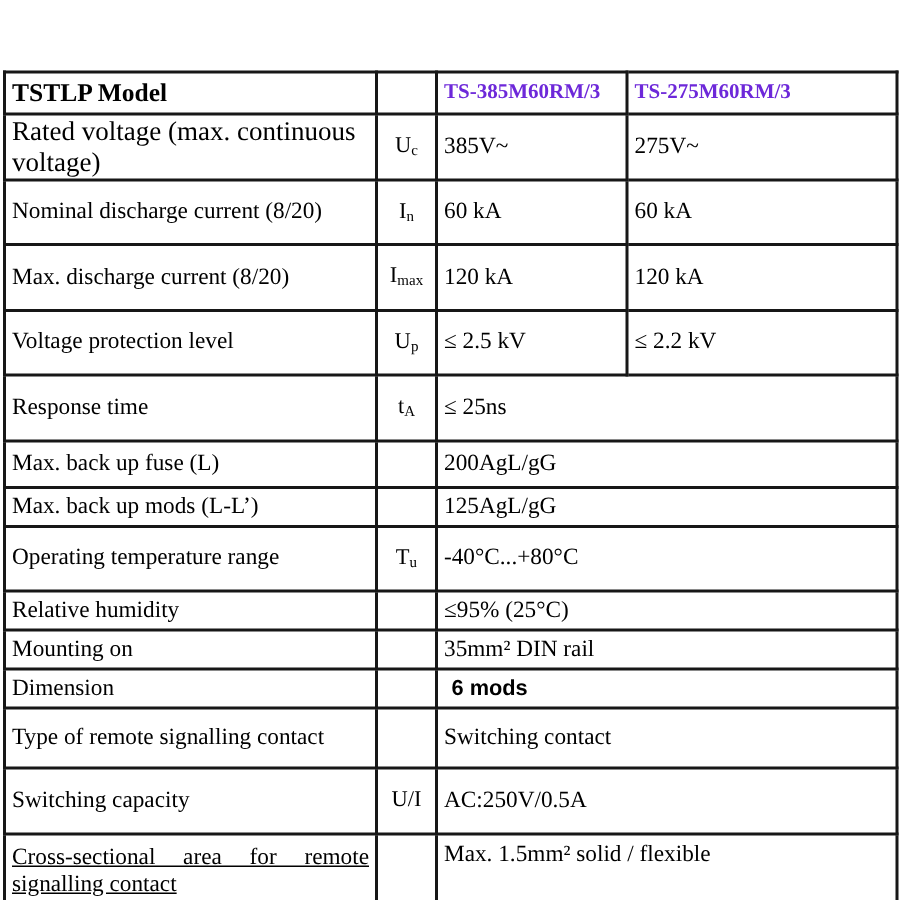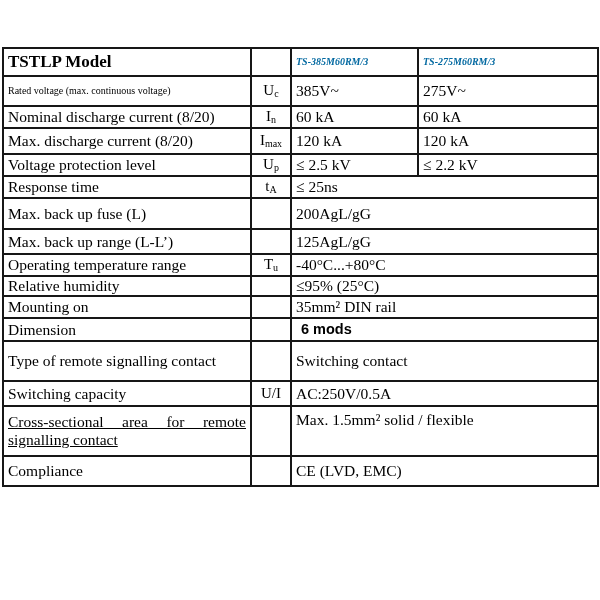--- a/index.html
+++ b/index.html
@@ -44,9 +44,8 @@
   }
   td.model-cell {
     font-weight: bold;
-    font-size: 10px;
-    color: #0369a1;
-    font-style: italic;
+    font-size: 14px;
+    color: #6d28d9;
   }
   td.small-lbl {
     font-size: 10px;

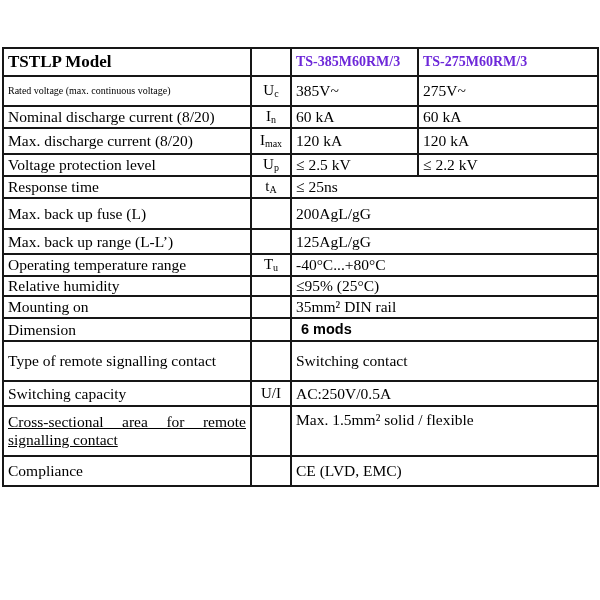--- a/index.html
+++ b/index.html
@@ -48,7 +48,7 @@
     color: #6d28d9;
   }
   td.small-lbl {
-    font-size: 10px;
+    font-size: 18px;
   }
   td.justify-lbl {
     text-align: justify;

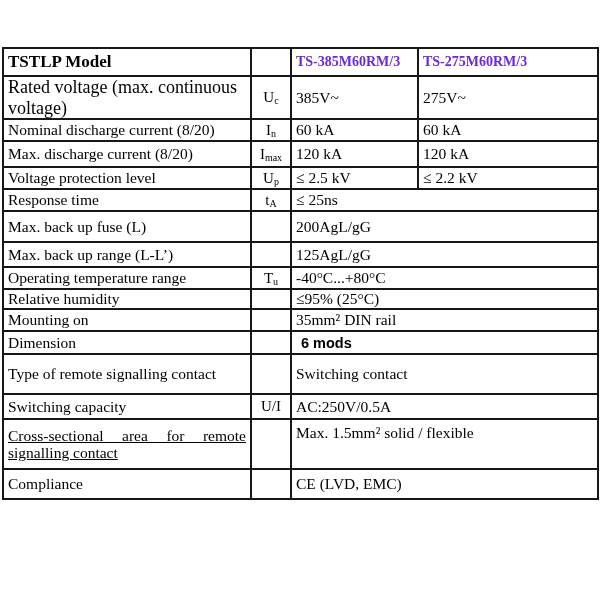--- a/index.html
+++ b/index.html
@@ -35,7 +35,7 @@
   }
   td.sym {
     text-align: center;
-    padding: 1px 1px;
+    padding: 12px 1px;
     font-size: 15px;
   }
   td.title-cell {

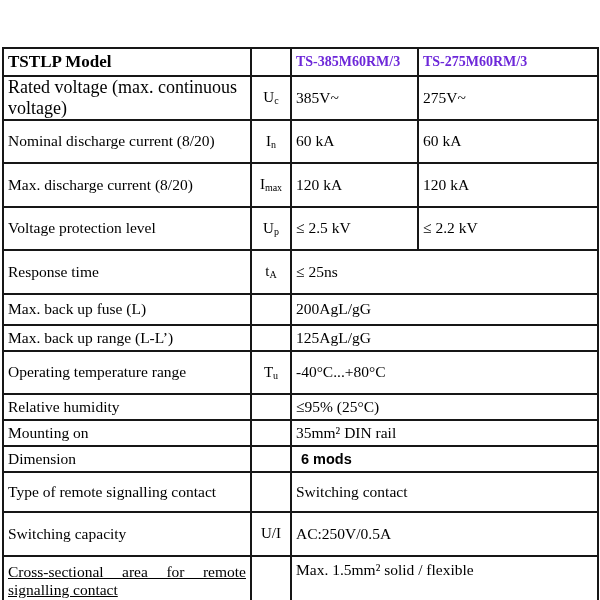--- a/index.html
+++ b/index.html
@@ -132,7 +132,7 @@
     </tr>
 
     <tr style="height:25px">
-      <td>Max. back up range (L-L’)</td>
+      <td>Max. back up mods (L-L’)</td>
       <td class="sym"></td>
       <td colspan="2">125AgL/gG</td>
     </tr>

